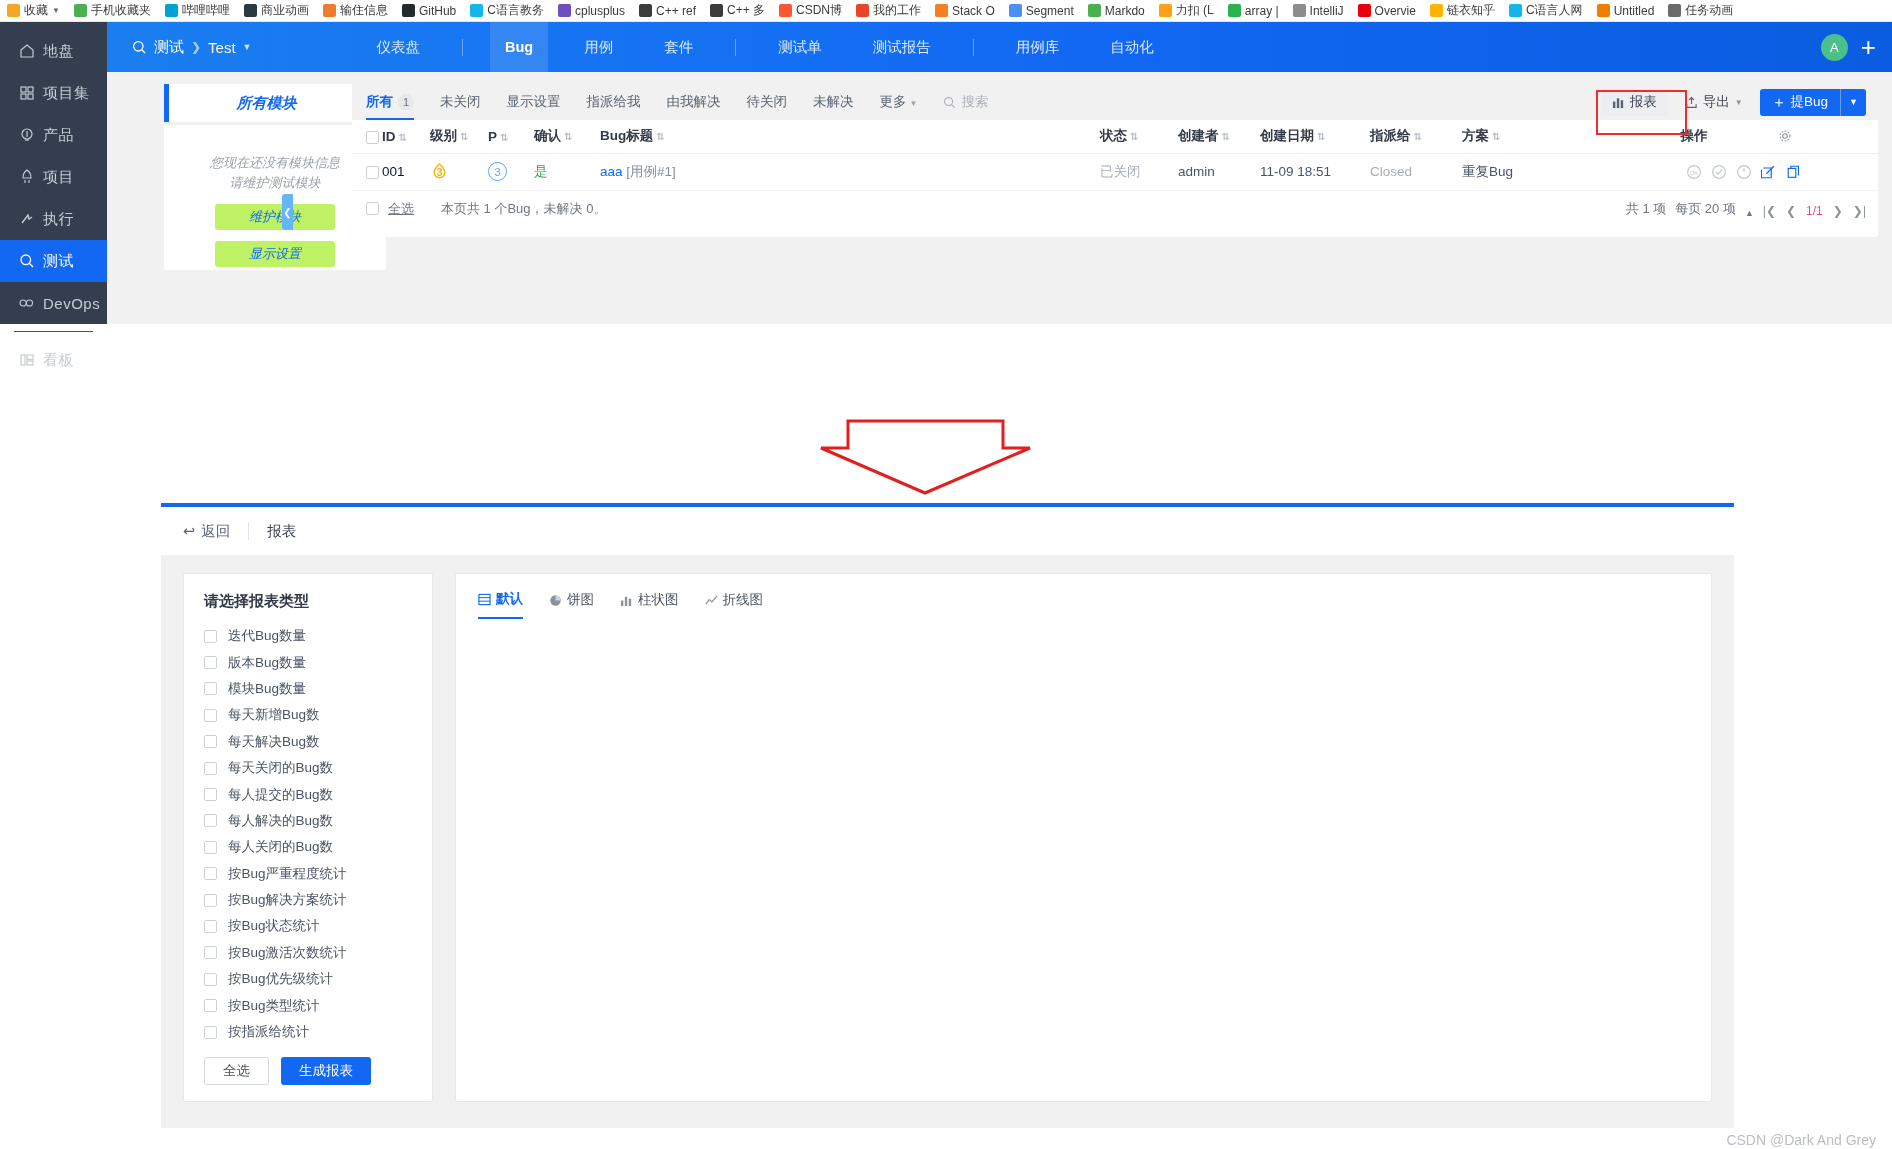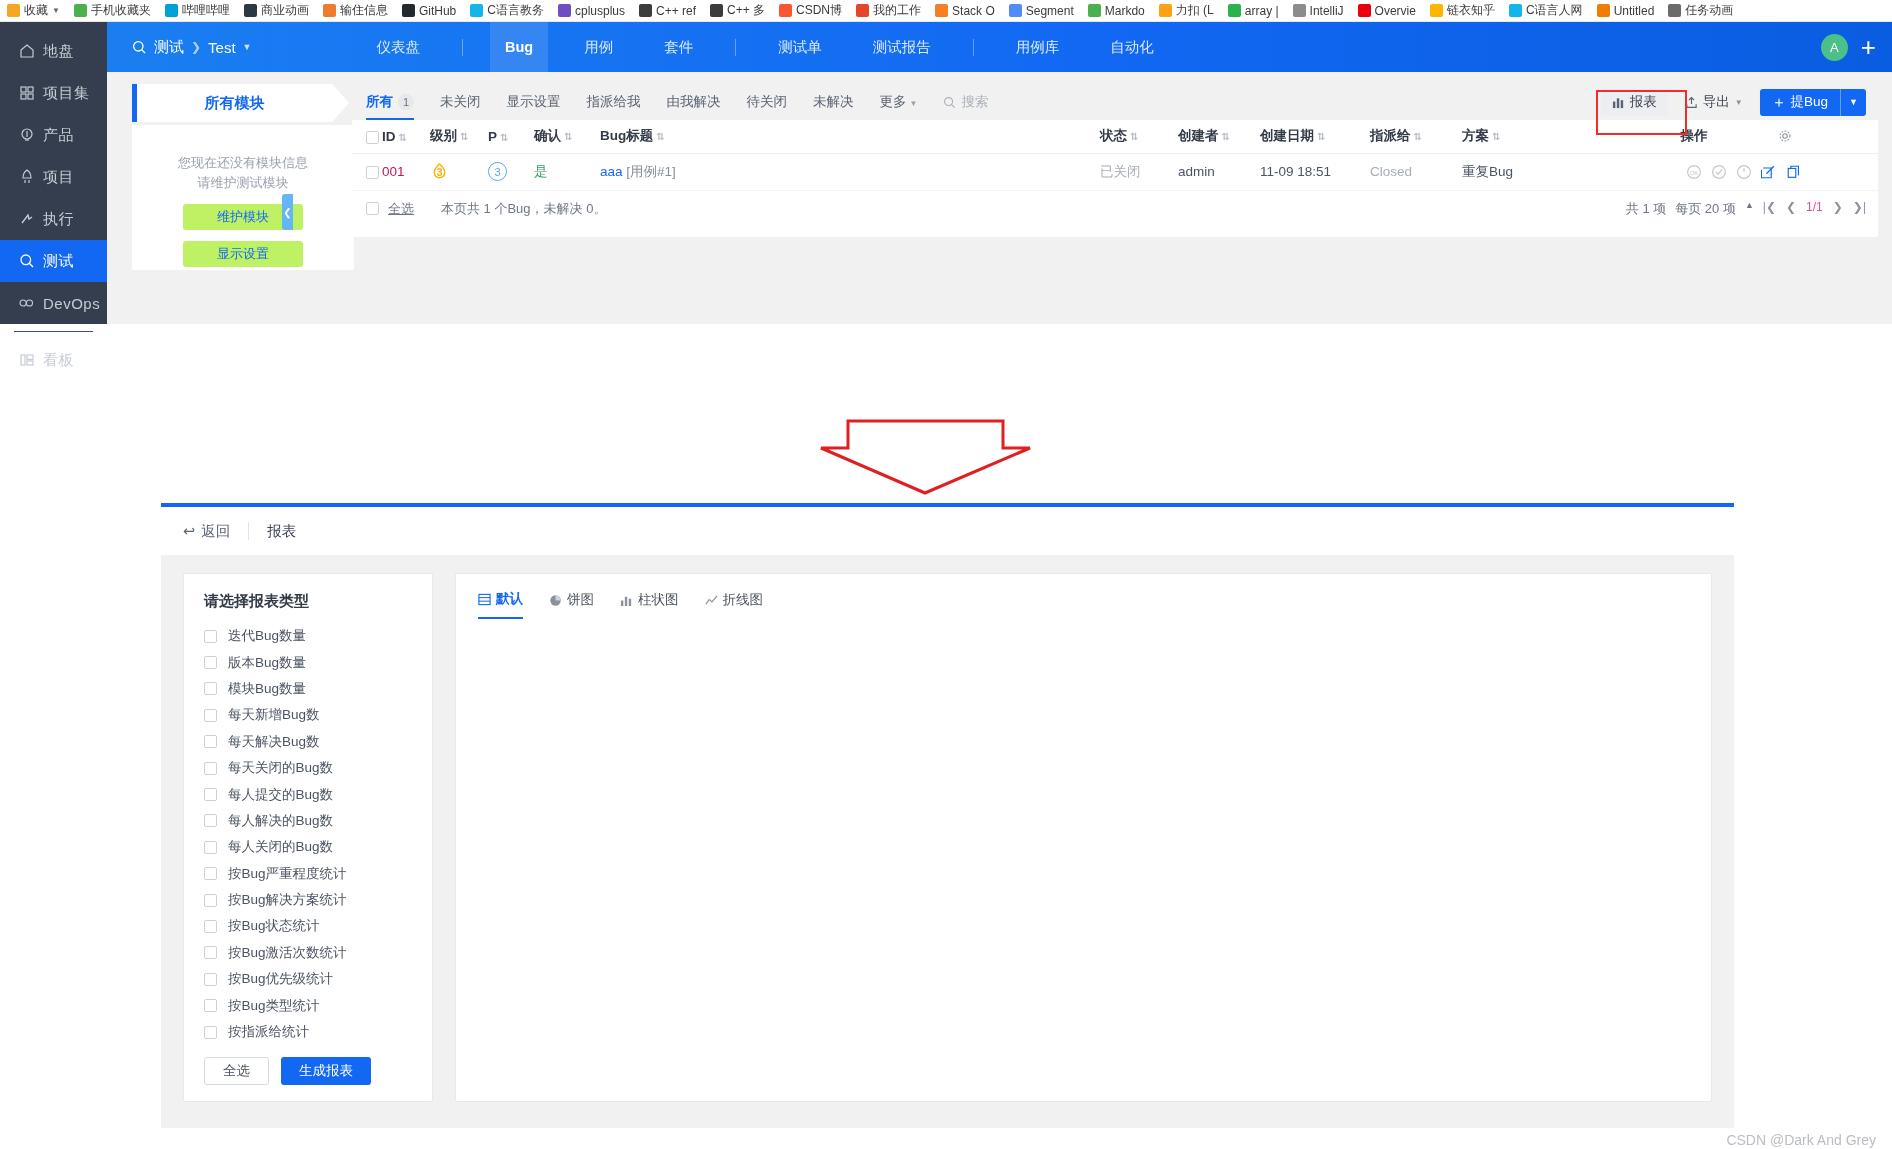--- a/index.html
+++ b/index.html
@@ -84,7 +84,7 @@
   .plusbtn { color: #fff; font-size: 26px; line-height: 1; font-weight: 300; }
 
   
-  .modpanel { position: absolute; left: 132px; top: 62px; width: 213px; }
+  .modpanel { position: absolute; left: 164px; top: 62px; width: 213px; font-style: italic; }
   .modtab {
     position: relative; width: 200px; height: 38px; background: #fff;
     display: flex; align-items: center; justify-content: center;

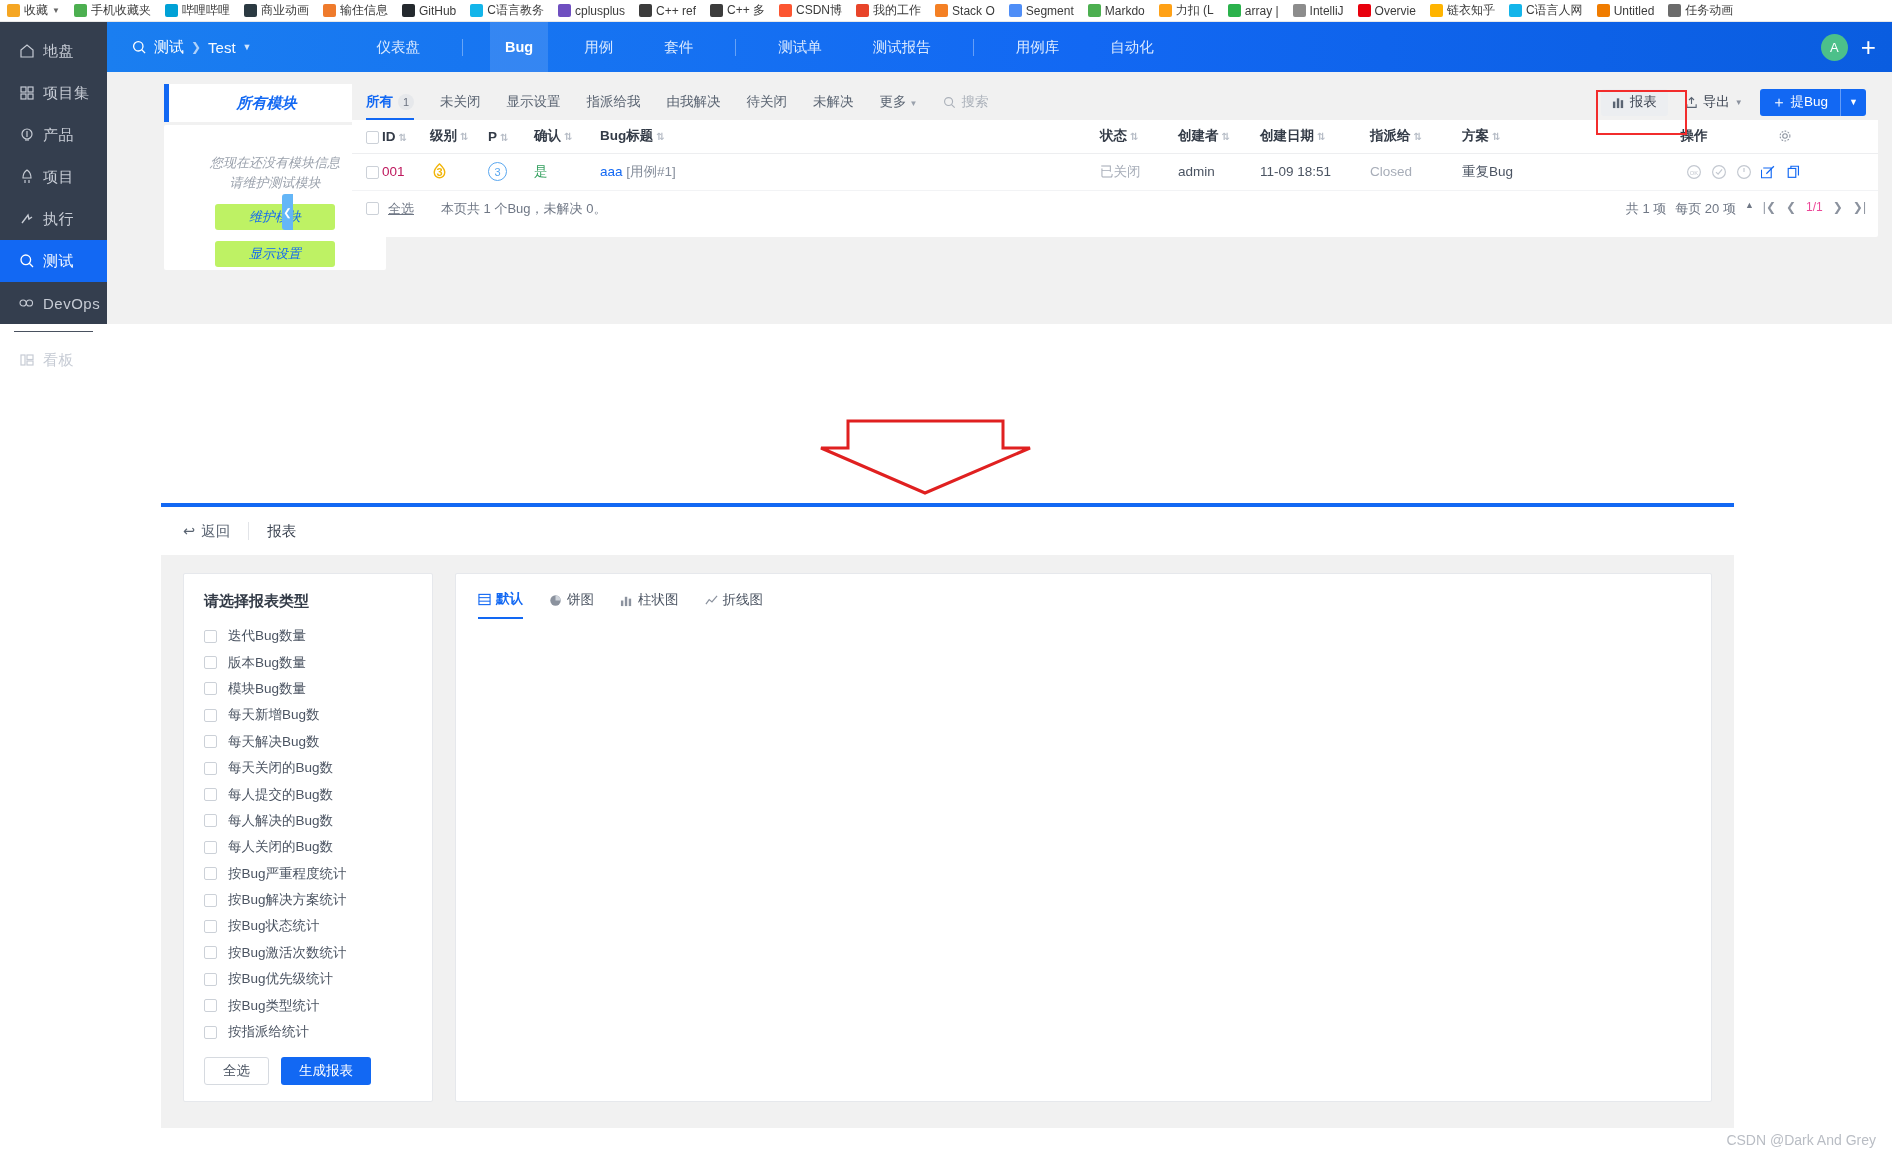--- a/index.html
+++ b/index.html
@@ -170,7 +170,7 @@
     width: 13px; height: 13px; border: 1px solid #ccd1d8; border-radius: 2px;
     display:inline-block; background:#fff; vertical-align: middle;
   }
-  .idlink { color:#be185d; }
+  .idlink { color:#0f172a; }
   .sev {
     width:19px; height:19px; display:inline-flex; align-items:center; justify-content:center;
     color:#f2b50a; font-size:11px; font-weight:bold; position:relative;

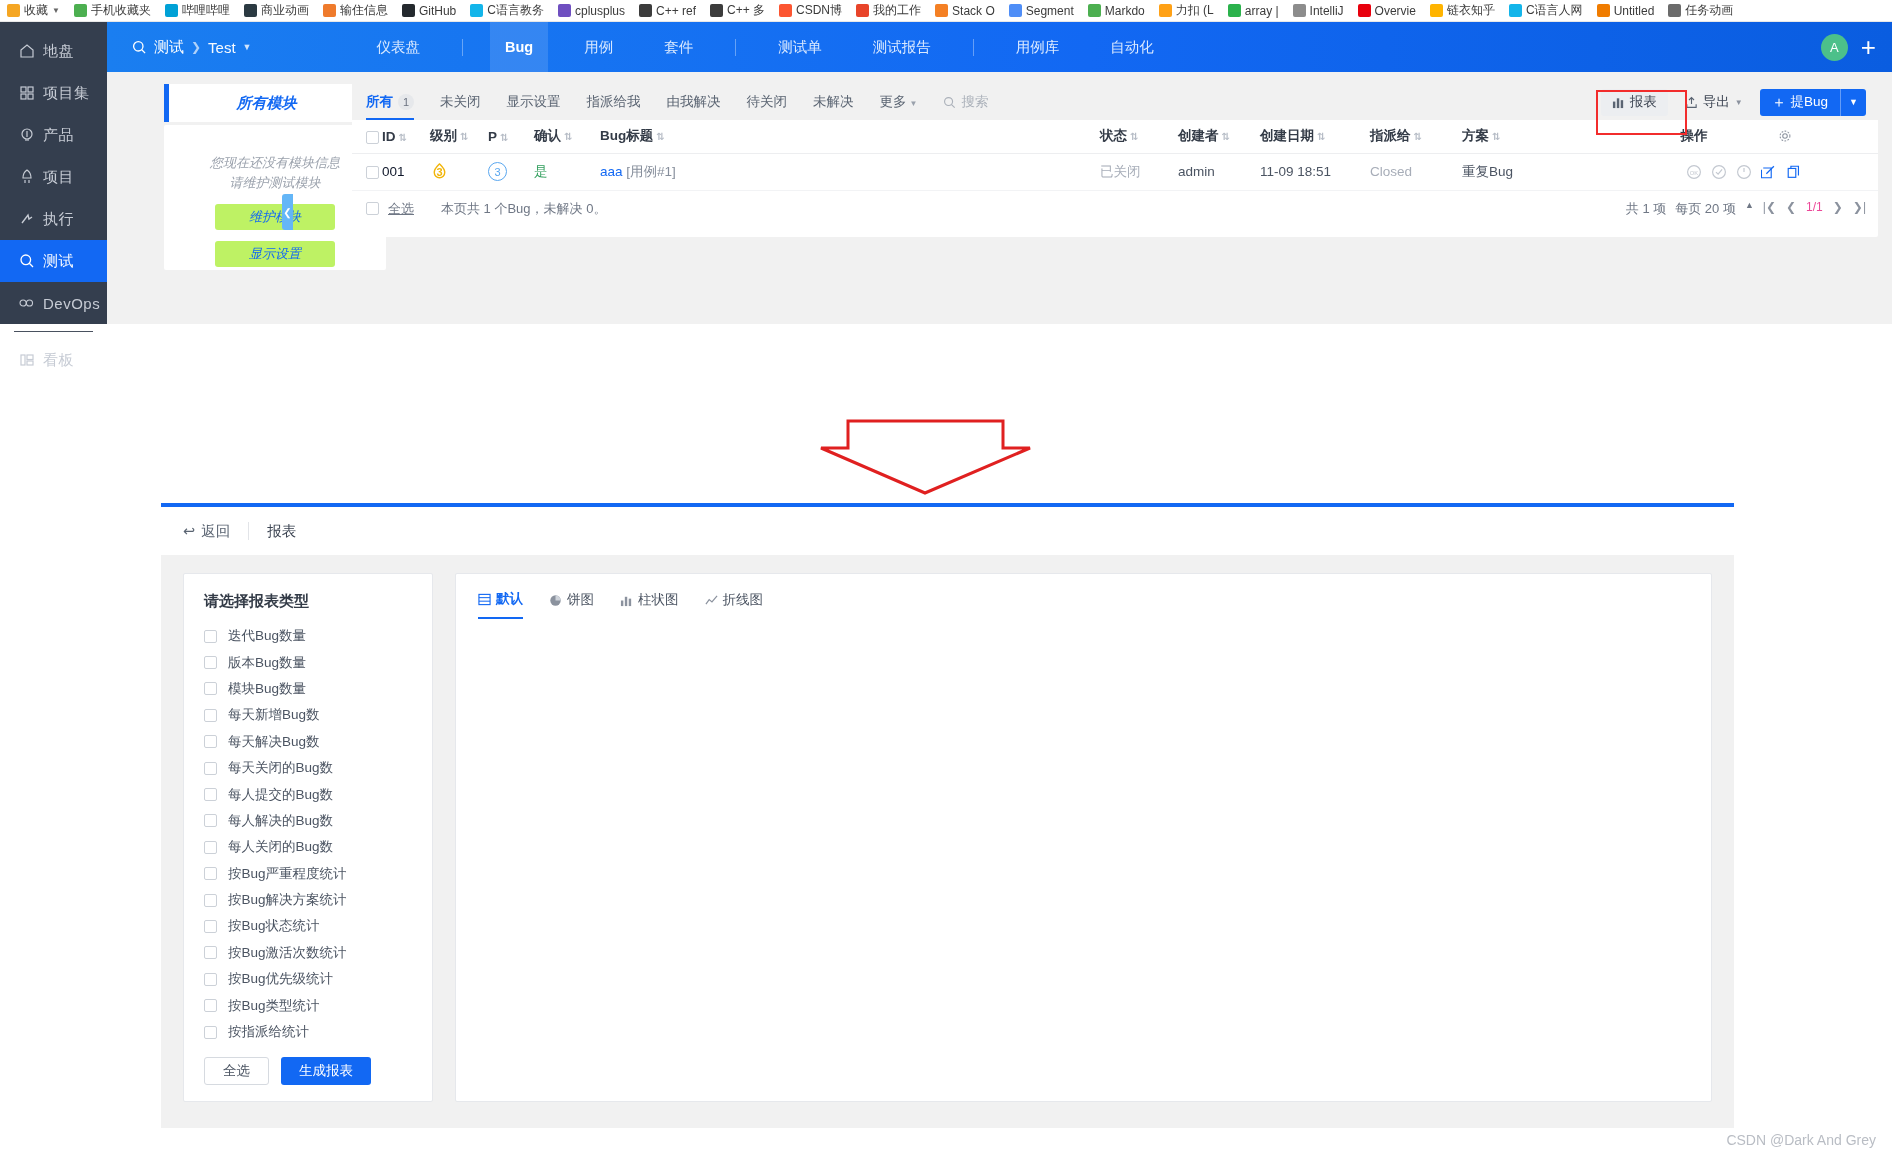--- a/index.html
+++ b/index.html
@@ -190,7 +190,7 @@
     padding: 0 12px 0 0;
   }
   .tfoot .left { display:flex; align-items:center; gap:9px; padding-left:14px; }
-  .tfoot .right { margin-left:auto; display:flex; align-items:flex-start; gap:9px; color:#6f7785; }
+  .tfoot .right { margin-left:auto; display:flex; align-items:flex-end; gap:9px; color:#6f7785; }
   .pager { display:flex; align-items:center; gap:10px; color:#8b929e; font-size:12px; }
 
   

